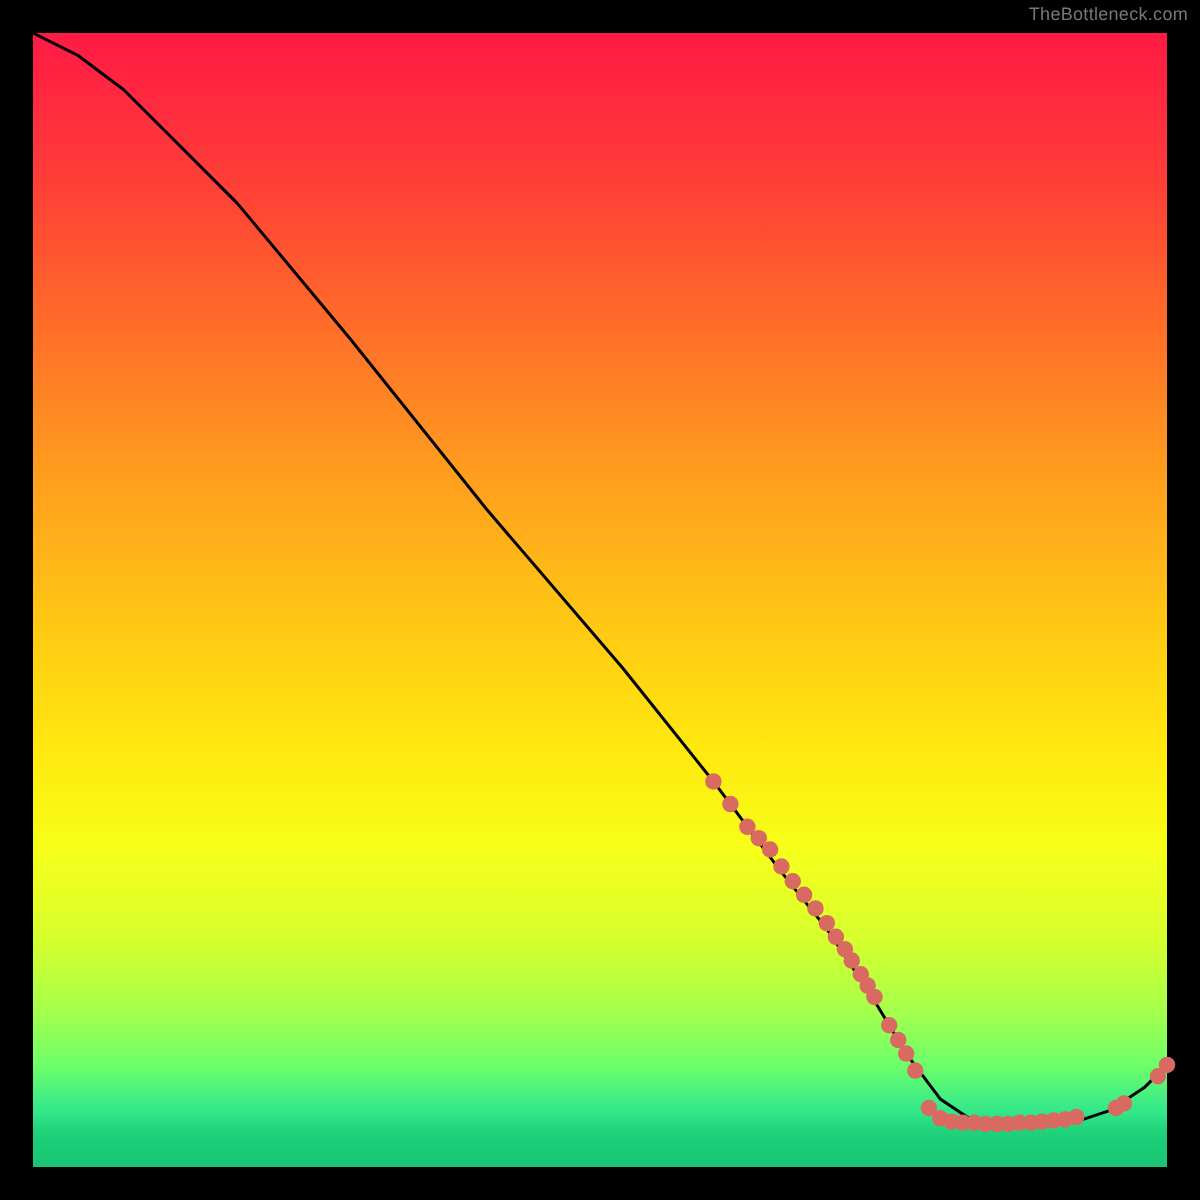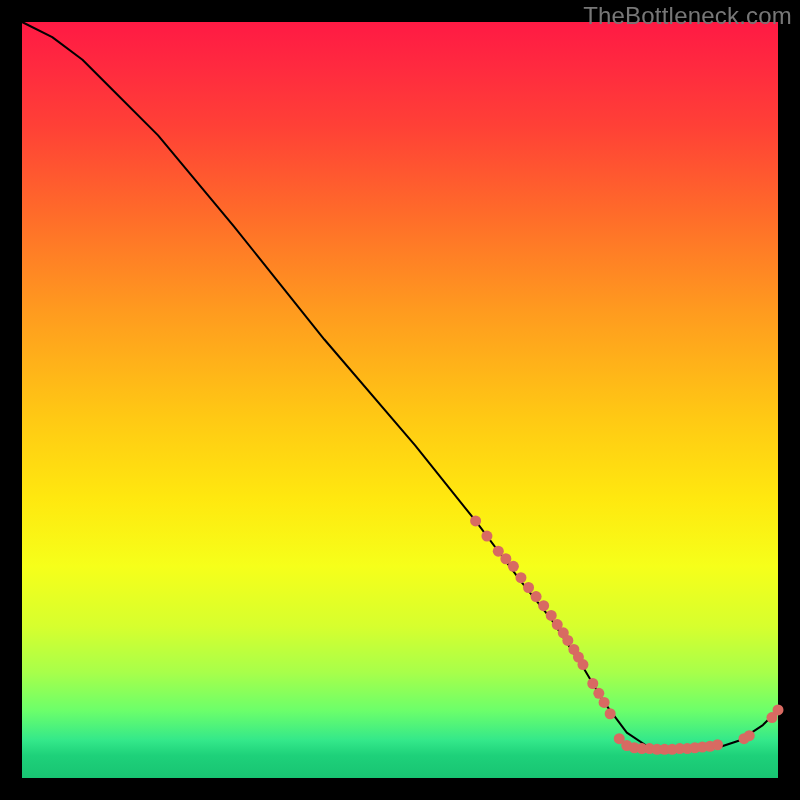--- a/index.html
+++ b/index.html
@@ -54,7 +54,7 @@
     top: 2px;
     right: 8px;
     color: #777;
-    font-size: 24px;
+    font-size: 12px;
     font-weight: 500;
     letter-spacing: 0.2px;
     user-select: none;

